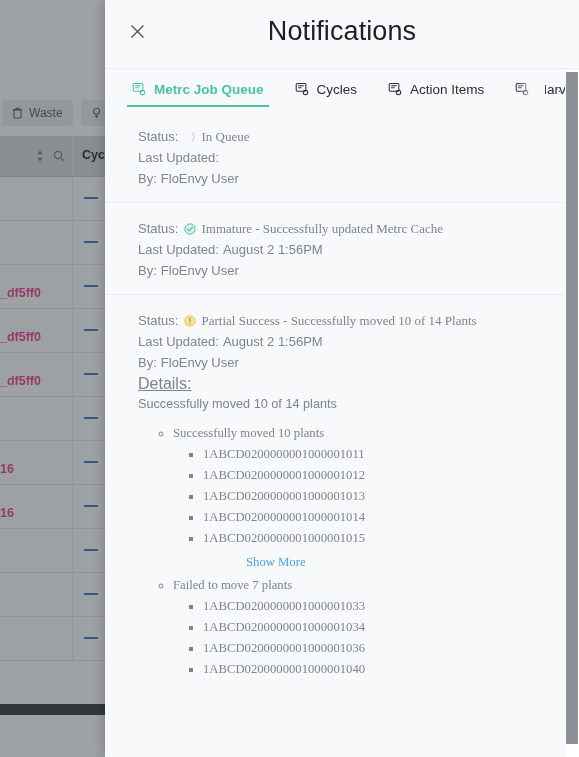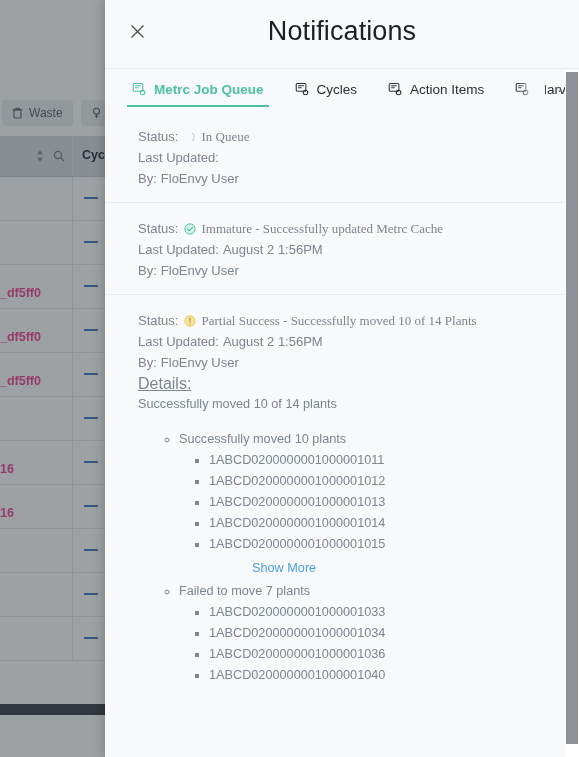--- a/index.html
+++ b/index.html
@@ -245,8 +245,9 @@
   .details-root { font-size: 12.7px; color: #7c8590; line-height: 21px; }
 
   ul.lvl1 {
-    margin: 14px; padding: 0 0 0 27px;
+    margin: 8px; padding: 0 0 0 27px;
     list-style: circle;
+    font-family: Liberation Serif, serif;
   }
   ul.lvl1 > li {
     font-size: 12.7px;

